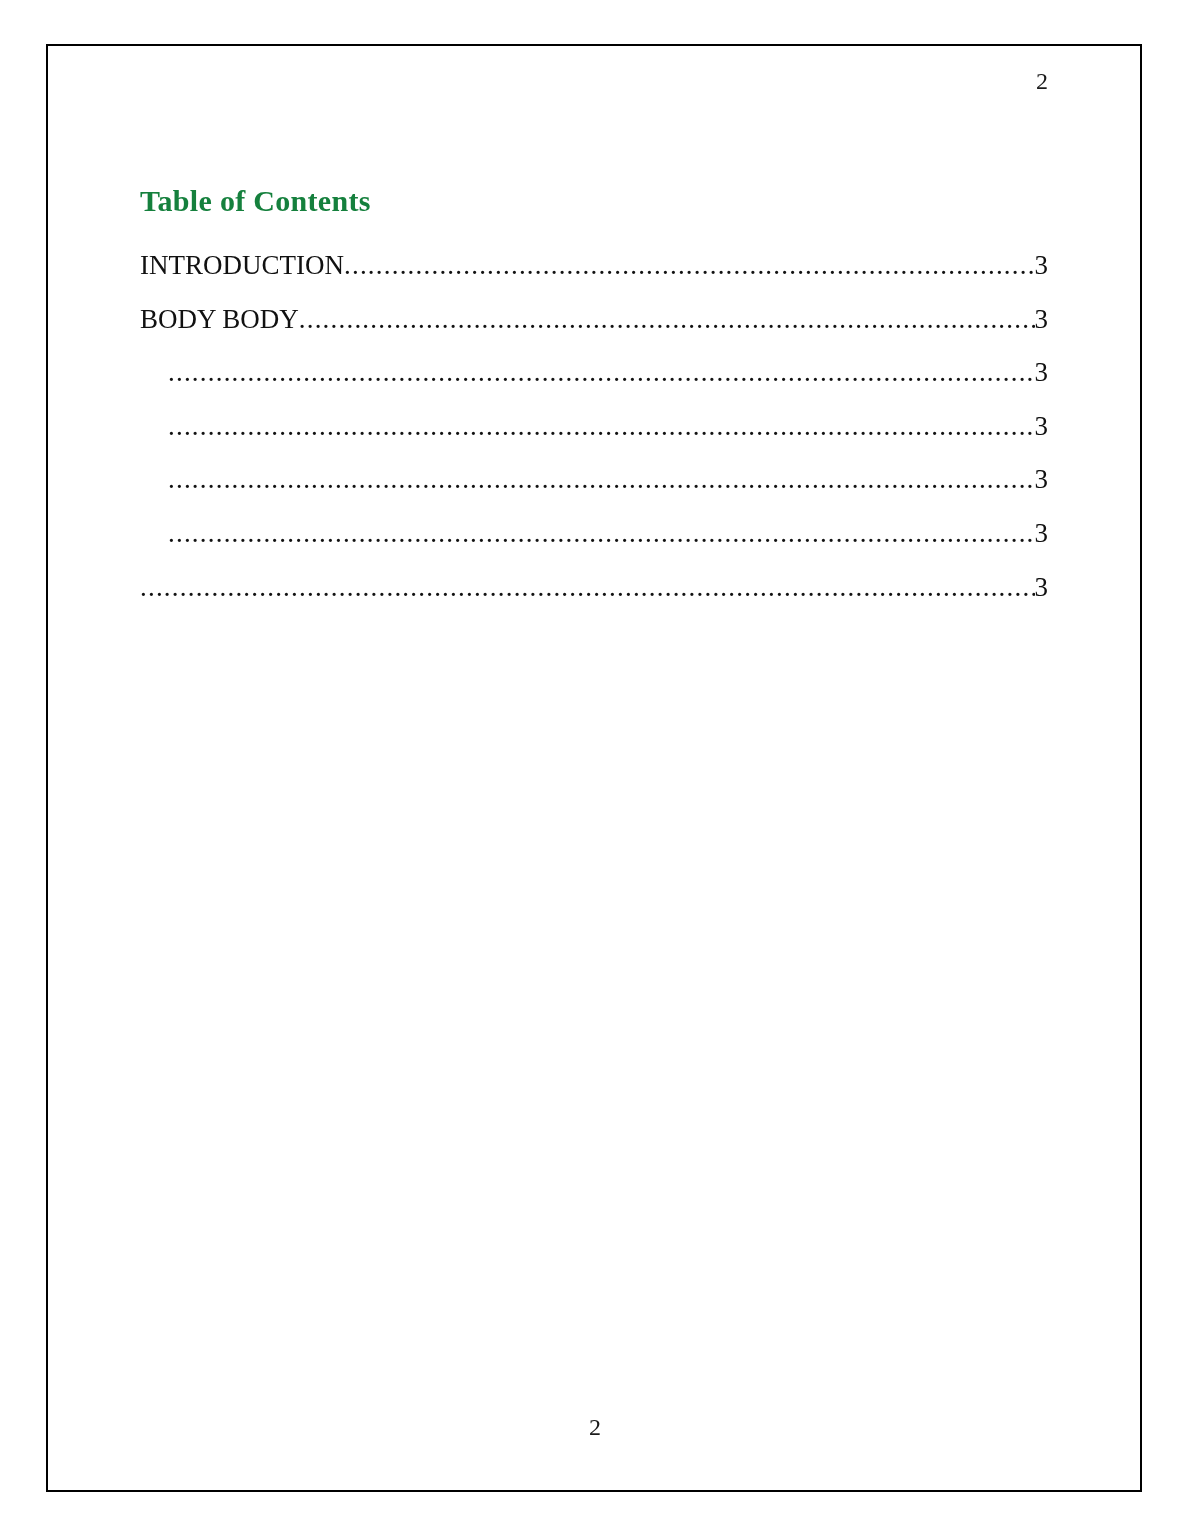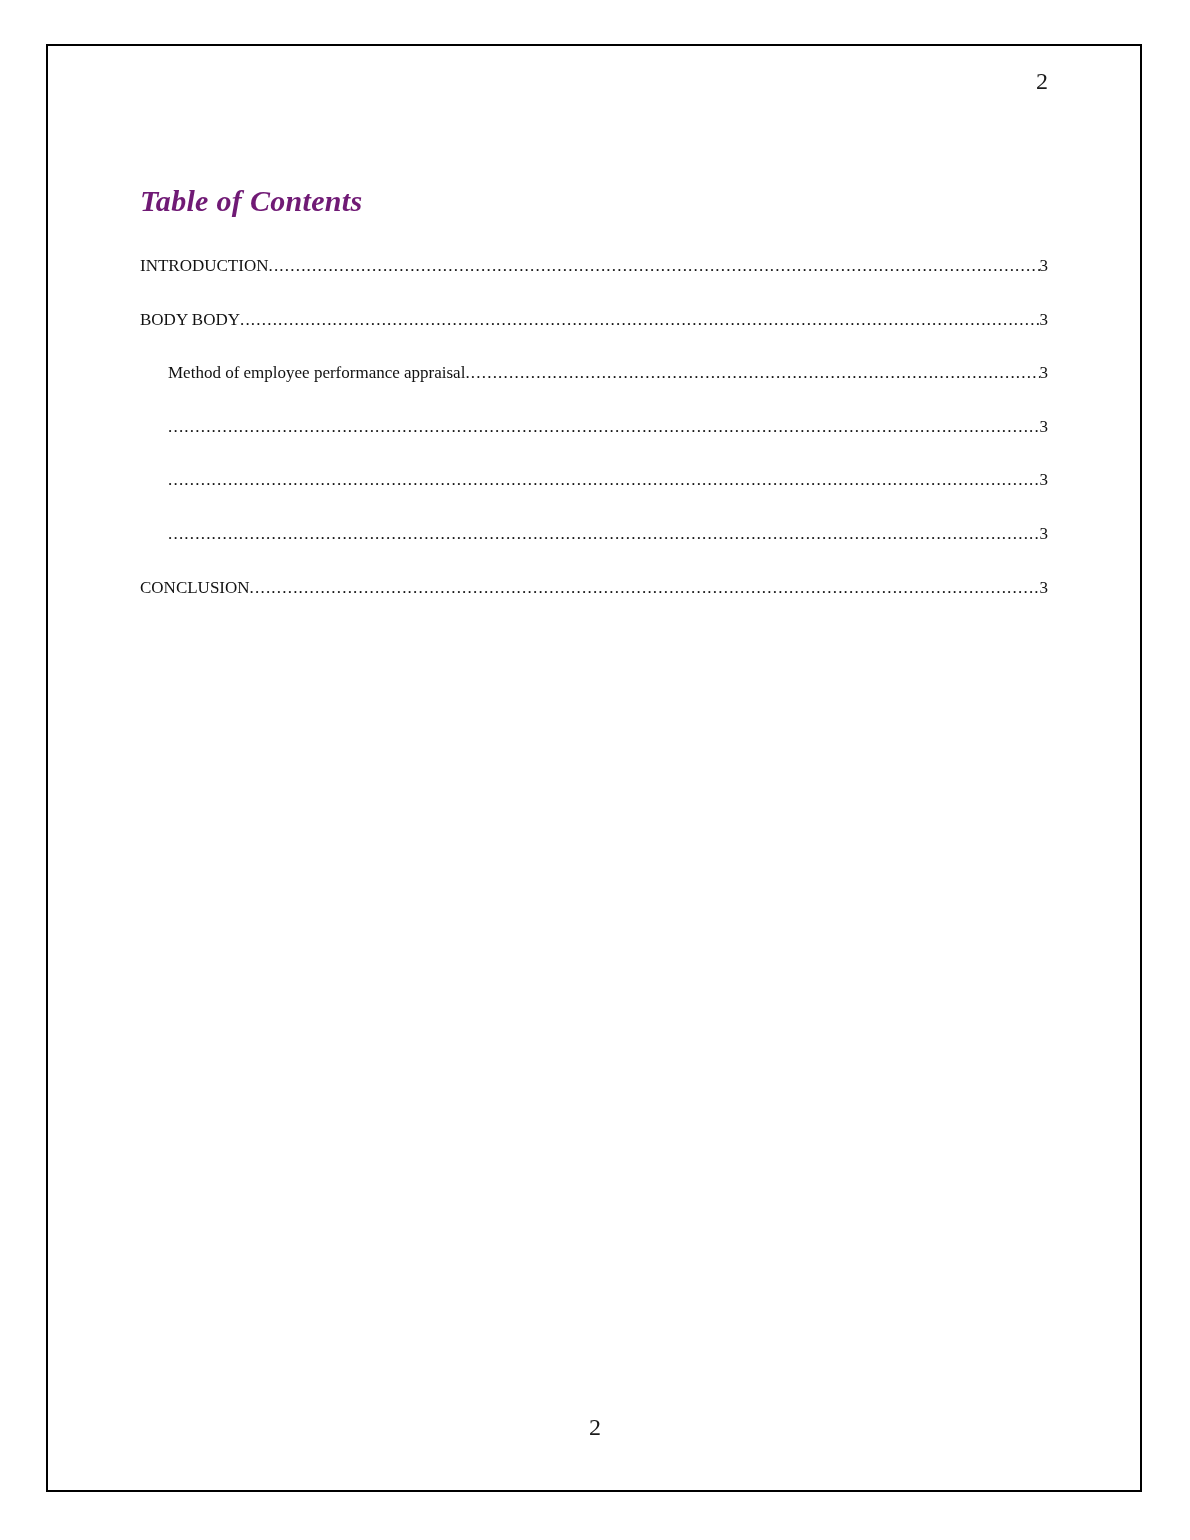--- a/index.html
+++ b/index.html
@@ -104,7 +104,7 @@
 
   <div class="header-pagenum">2</div>
 
-  <div class="toc-heading" style="color: #701a75; font-style: italic;">Table of Contents</div>
+  <div class="toc-heading" style="color: #15803d;">Table of Contents</div>
 
   <div class="toc">
 

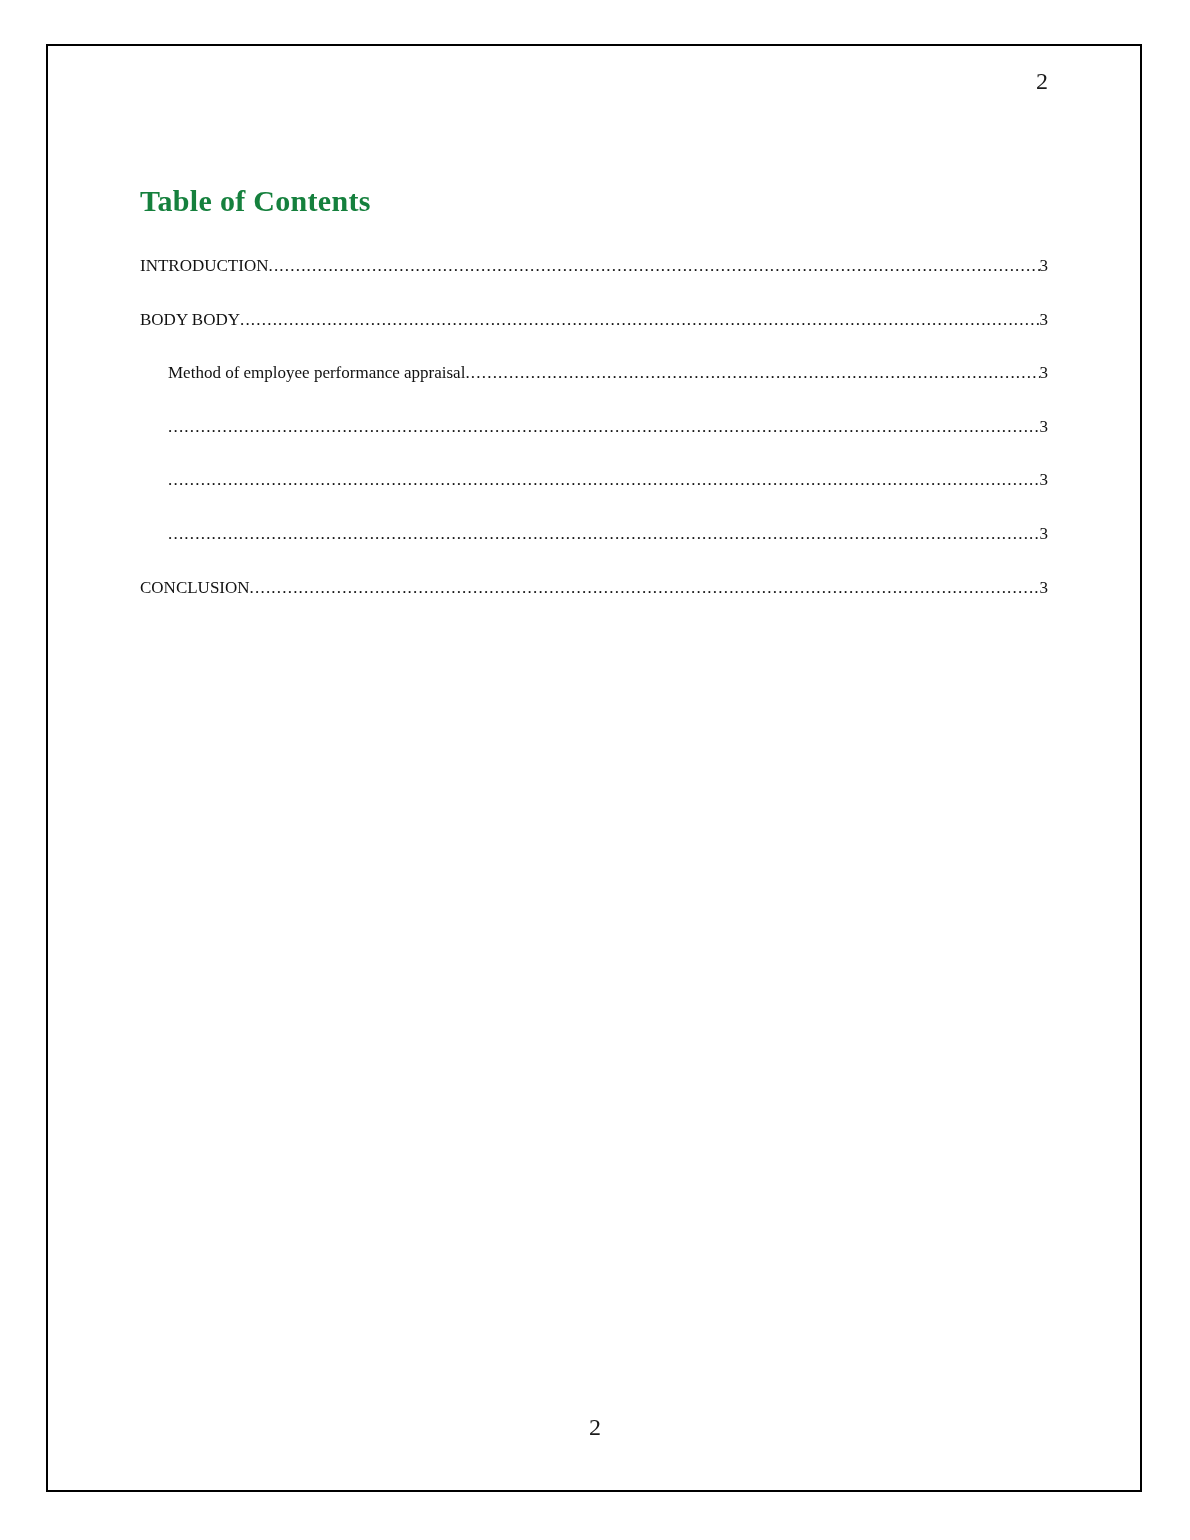--- a/index.html
+++ b/index.html
@@ -59,7 +59,7 @@
     align-items: baseline;
     height: 53.6px;
     line-height: 53.6px;
-    font-size: 17px;
+    font-size: 27px;
     white-space: nowrap;
   }
   .toc-line.indent { padding-left: 28px; }

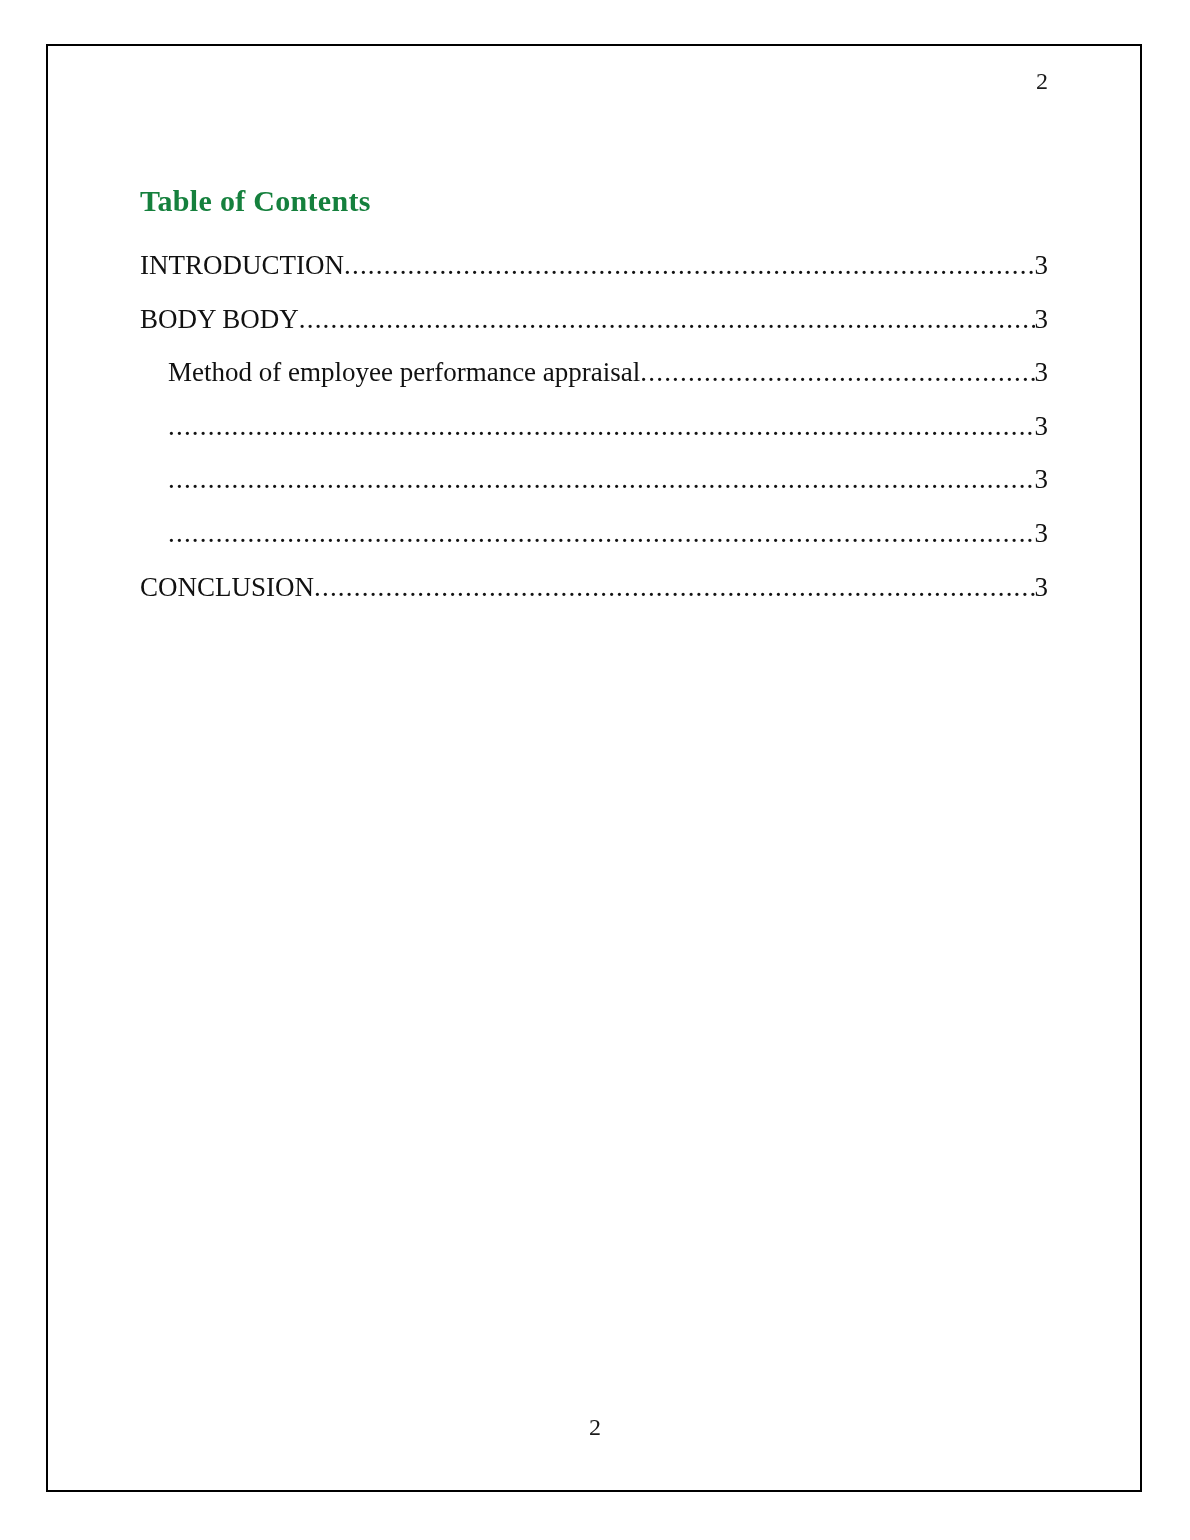--- a/index.html
+++ b/index.html
@@ -121,7 +121,6 @@
     </div>
 
     <div class="toc-line indent">
-      <span class="toc-label">Method of employee performance appraisal</span>
       <span class="toc-dots">............................................................................................................................................................................................................................................................................................................</span>
       <span class="toc-pagenum">3</span>
     </div>

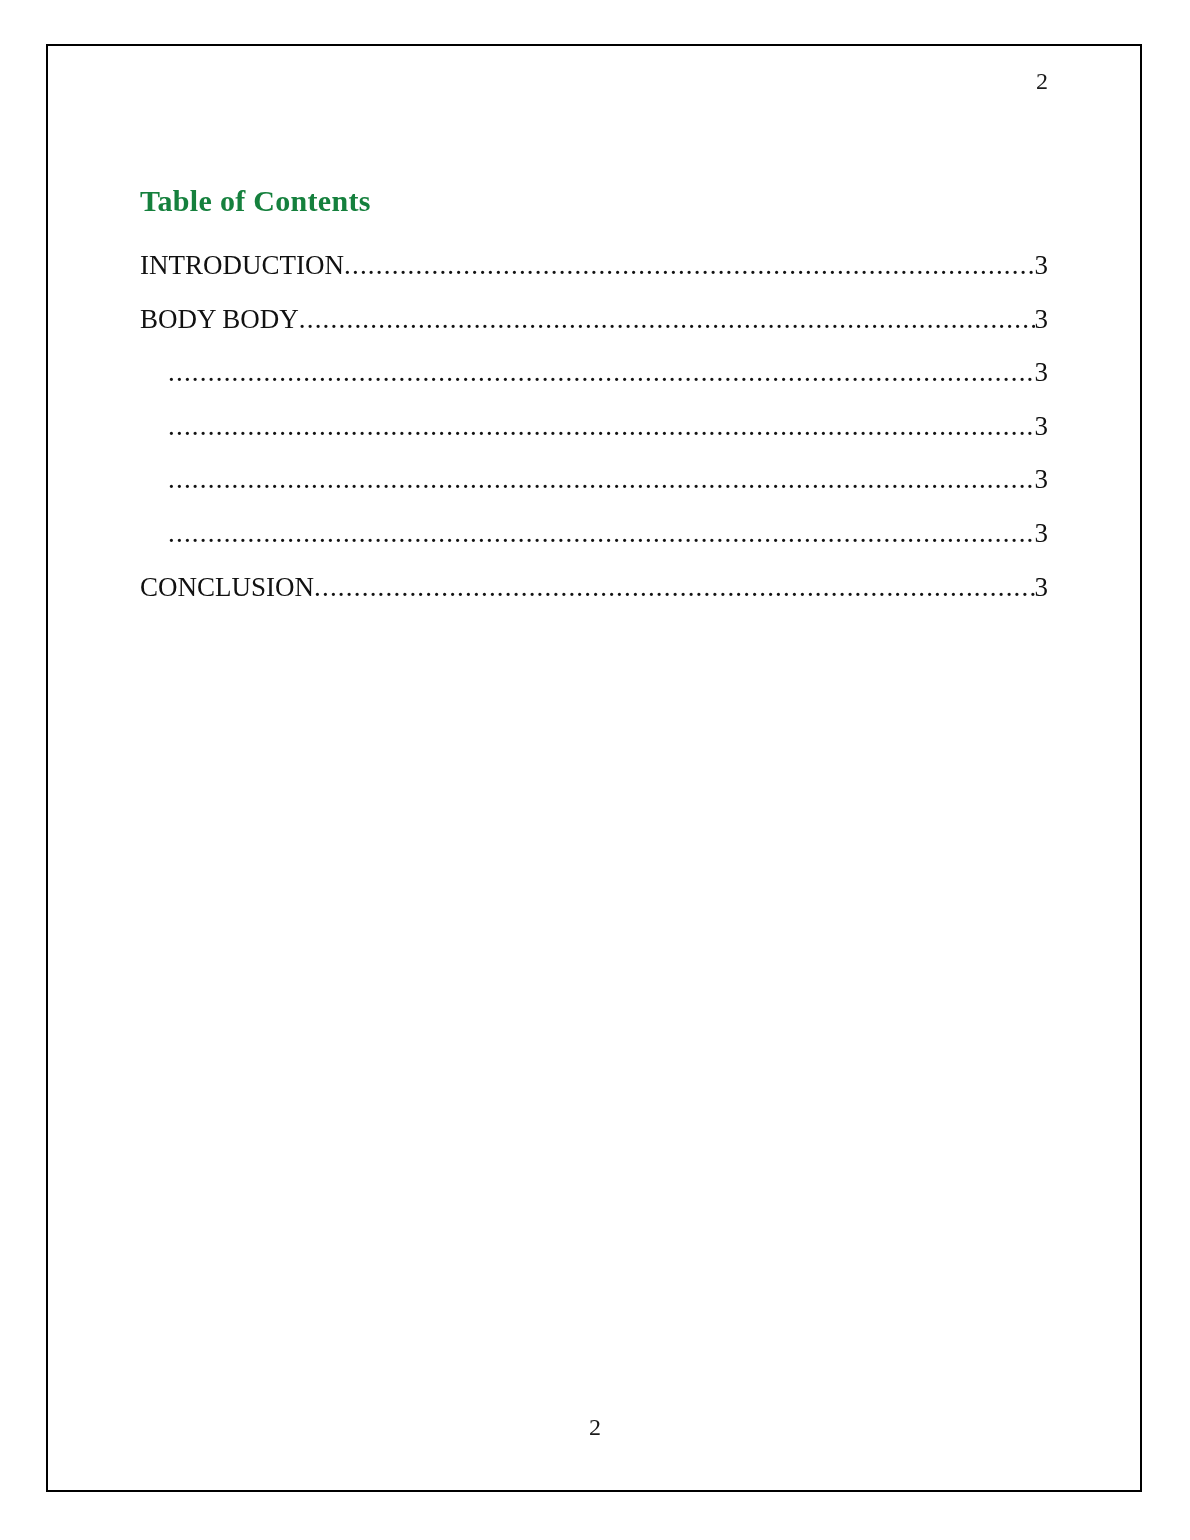--- a/index.html
+++ b/index.html
@@ -143,7 +143,6 @@
     </div>
 
     <div class="toc-line">
-      <span class="toc-label">CONCLUSION</span>
       <span class="toc-dots">............................................................................................................................................................................................................................................................................................................</span>
       <span class="toc-pagenum">3</span>
     </div>

